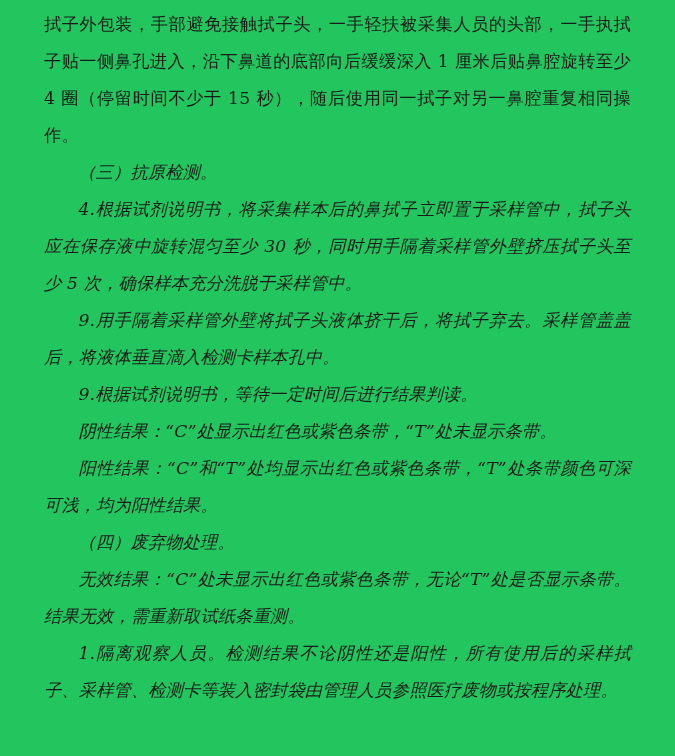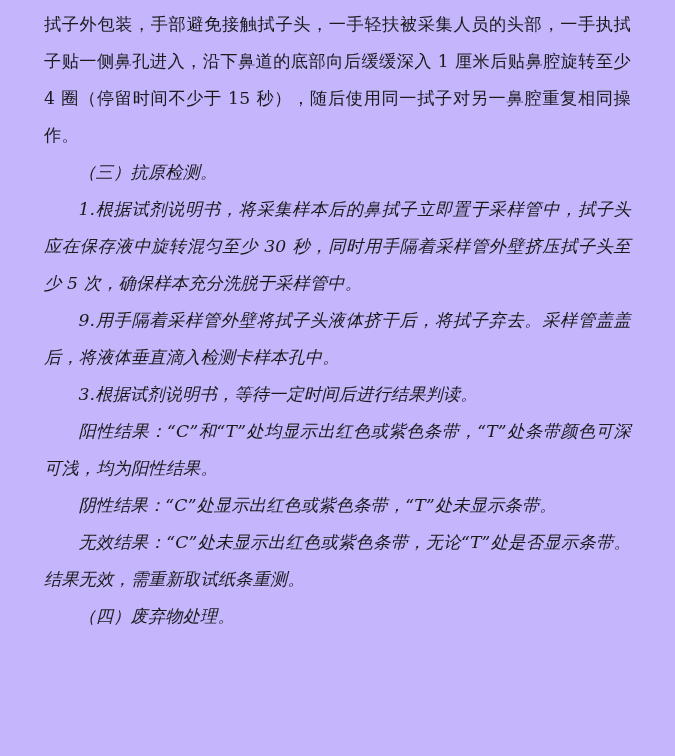--- a/index.html
+++ b/index.html
@@ -19,7 +19,7 @@
     height: 756px;
     box-sizing: border-box;
     padding: 6px 44px 0 44px;
-    background: #c4b5fd;
+    background: #22c55e;
   }
   .doc-body {
     font-size: 17.2px;

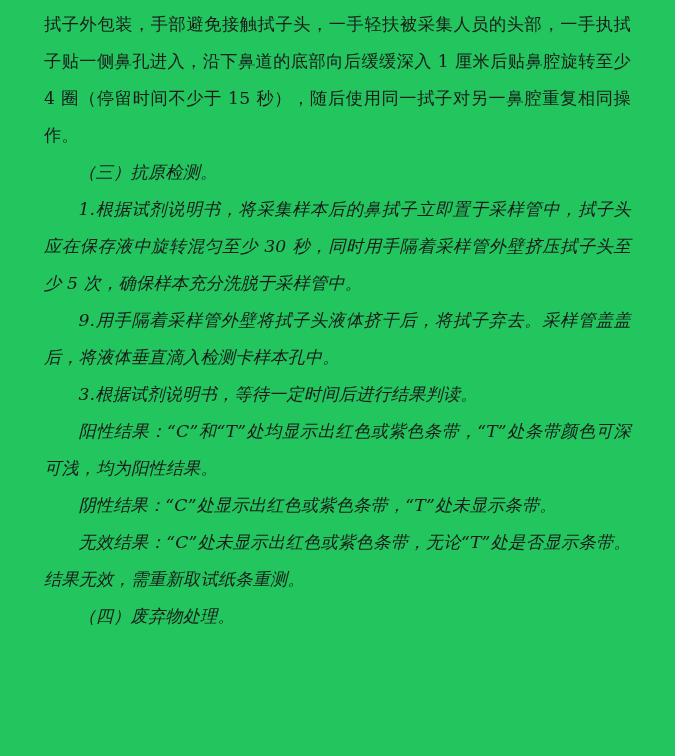--- a/index.html
+++ b/index.html
@@ -50,7 +50,7 @@
 
     <p class="indent">（三）抗原检测。</p>
 
-    <p class="indent">1.根据试剂说明书，将采集样本后的鼻拭子立即置于采样管中，拭子头应在保存液中旋转混匀至少 30 秒，同时用手隔着采样管外壁挤压拭子头至少 5 次，确保样本充分洗脱于采样管中。</p>
+    <p class="indent">4.根据试剂说明书，将采集样本后的鼻拭子立即置于采样管中，拭子头应在保存液中旋转混匀至少 30 秒，同时用手隔着采样管外壁挤压拭子头至少 5 次，确保样本充分洗脱于采样管中。</p>
 
     <p class="indent">9.用手隔着采样管外壁将拭子头液体挤干后，将拭子弃去。采样管盖盖后，将液体垂直滴入检测卡样本孔中。</p>
 

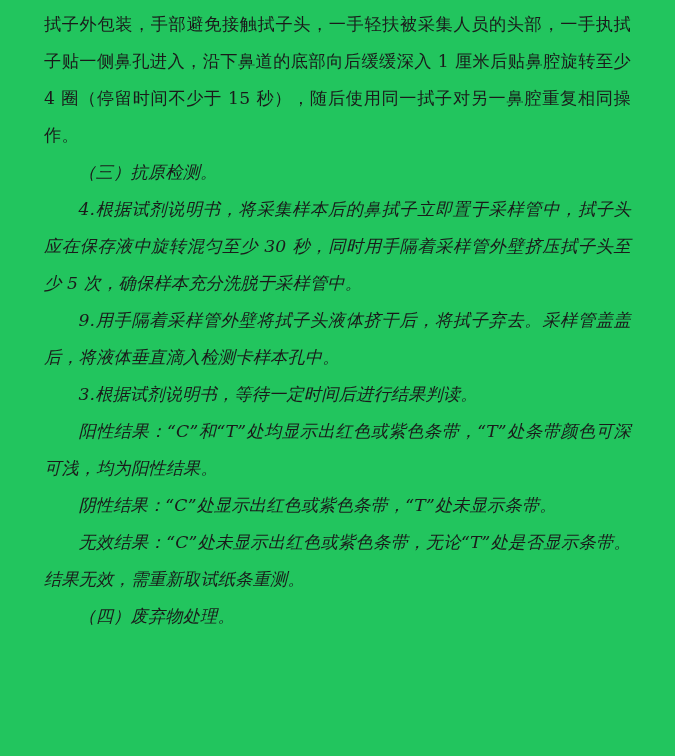--- a/index.html
+++ b/index.html
@@ -54,7 +54,7 @@
 
     <p class="indent">9.用手隔着采样管外壁将拭子头液体挤干后，将拭子弃去。采样管盖盖后，将液体垂直滴入检测卡样本孔中。</p>
 
-    <p class="indent">3.根据试剂说明书，等待一定时间后进行结果判读。</p>
+    <p class="indent">9.根据试剂说明书，等待一定时间后进行结果判读。</p>
 
     <p class="indent">阳性结果：“C”和“T”处均显示出红色或紫色条带，“T”处条带颜色可深可浅，均为阳性结果。</p>
 

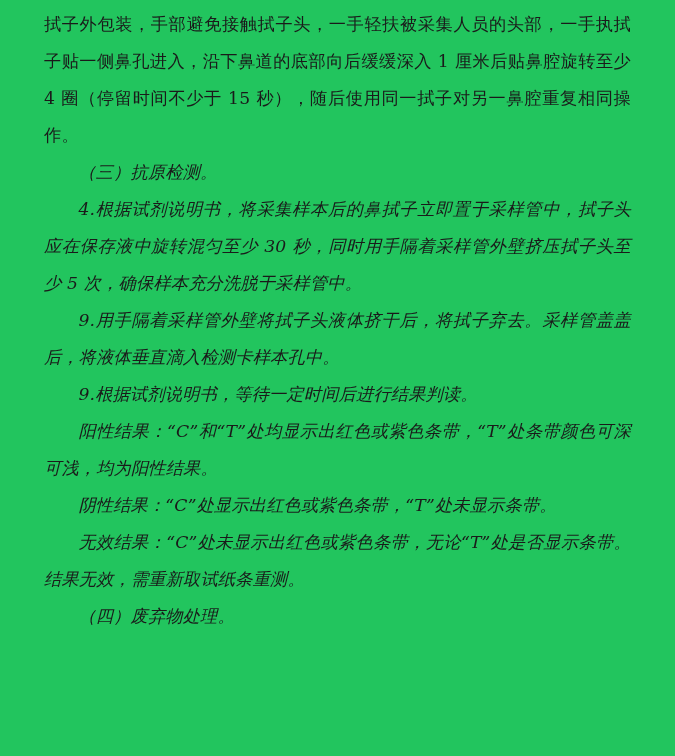--- a/index.html
+++ b/index.html
@@ -56,9 +56,9 @@
 
     <p class="indent">9.根据试剂说明书，等待一定时间后进行结果判读。</p>
 
+    <p class="indent">阴性结果：“C”处显示出红色或紫色条带，“T”处未显示条带。</p>
+
     <p class="indent">阳性结果：“C”和“T”处均显示出红色或紫色条带，“T”处条带颜色可深可浅，均为阳性结果。</p>
-
-    <p class="indent">阴性结果：“C”处显示出红色或紫色条带，“T”处未显示条带。</p>
 
     <p class="indent">无效结果：“C”处未显示出红色或紫色条带，无论“T”处是否显示条带。结果无效，需重新取试纸条重测。</p>
 

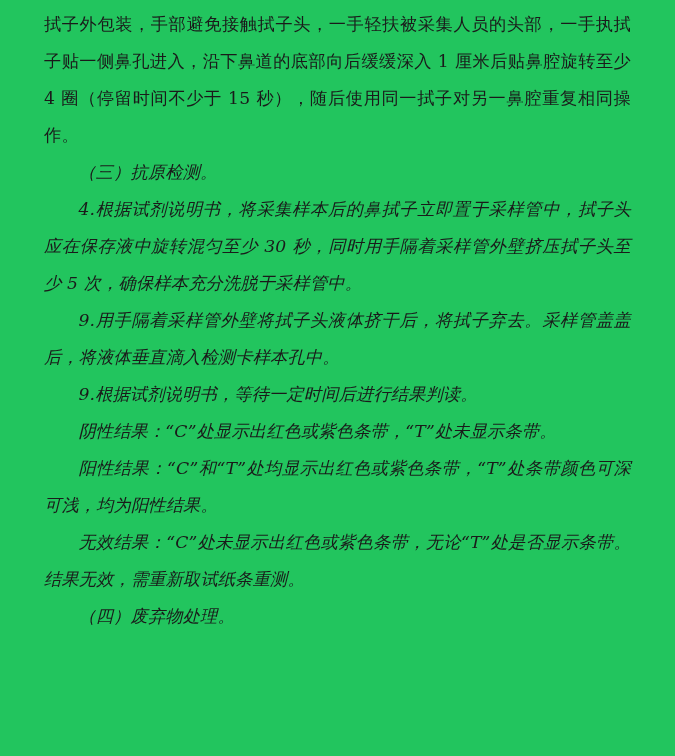--- a/index.html
+++ b/index.html
@@ -60,9 +60,9 @@
 
     <p class="indent">阳性结果：“C”和“T”处均显示出红色或紫色条带，“T”处条带颜色可深可浅，均为阳性结果。</p>
 
+    <p class="indent">（四）废弃物处理。</p>
+
     <p class="indent">无效结果：“C”处未显示出红色或紫色条带，无论“T”处是否显示条带。结果无效，需重新取试纸条重测。</p>
-
-    <p class="indent">（四）废弃物处理。</p>
 
 
   </div>

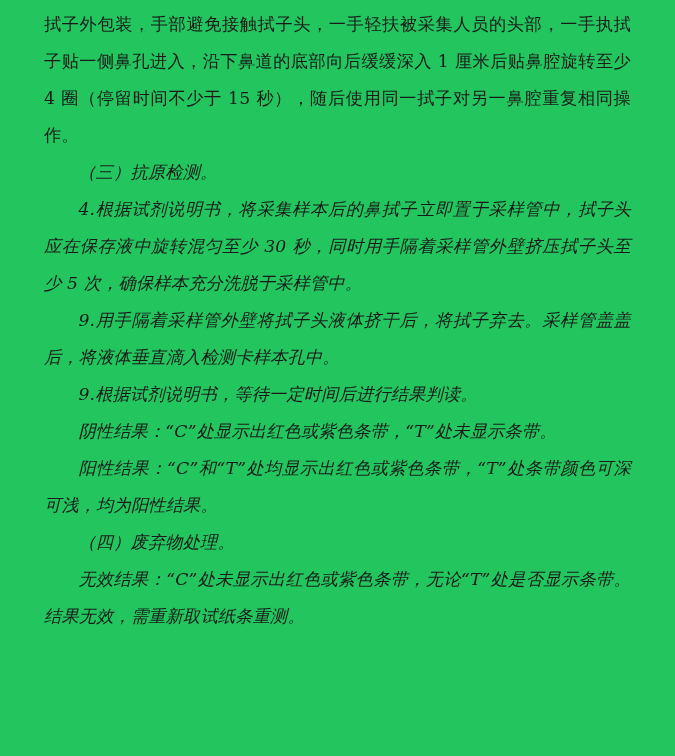--- a/index.html
+++ b/index.html
@@ -64,6 +64,7 @@
 
     <p class="indent">无效结果：“C”处未显示出红色或紫色条带，无论“T”处是否显示条带。结果无效，需重新取试纸条重测。</p>
 
+    <p class="indent">1.隔离观察人员。检测结果不论阴性还是阳性，所有使用后的采样拭子、采样管、检测卡等装入密封袋由管理人员参照医疗废物或按程序处理。</p>
 
   </div>
 </div>

